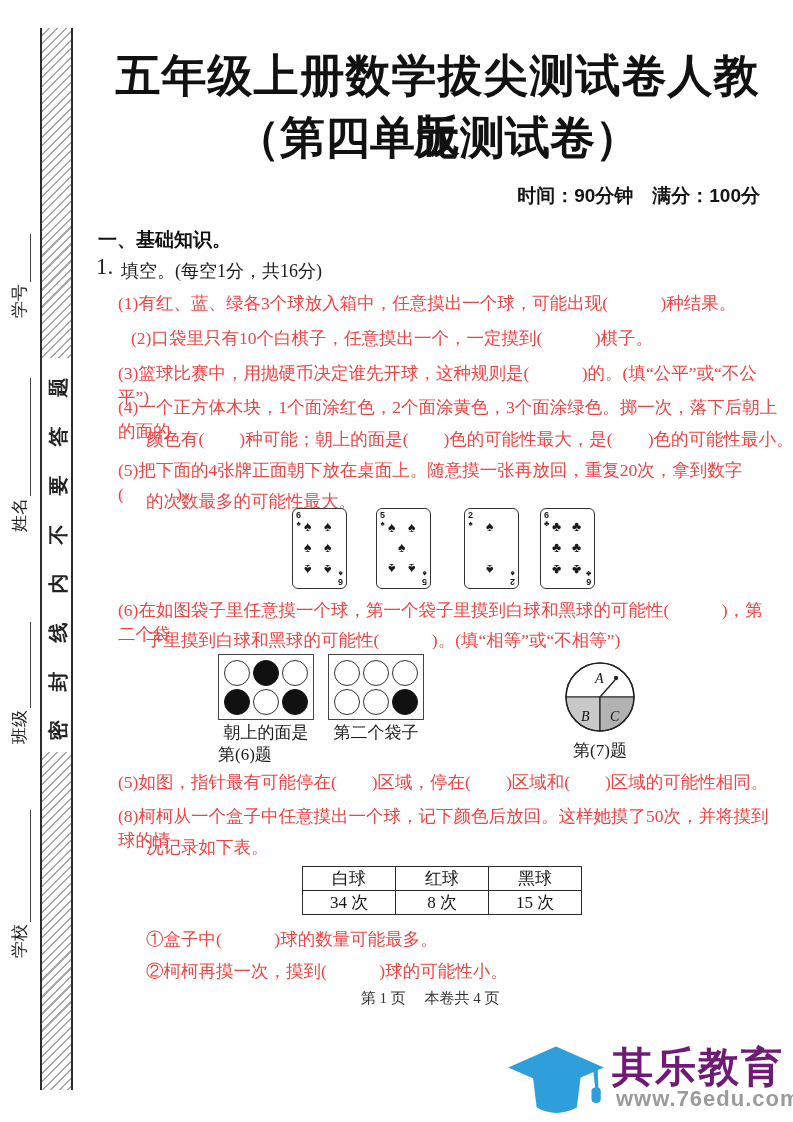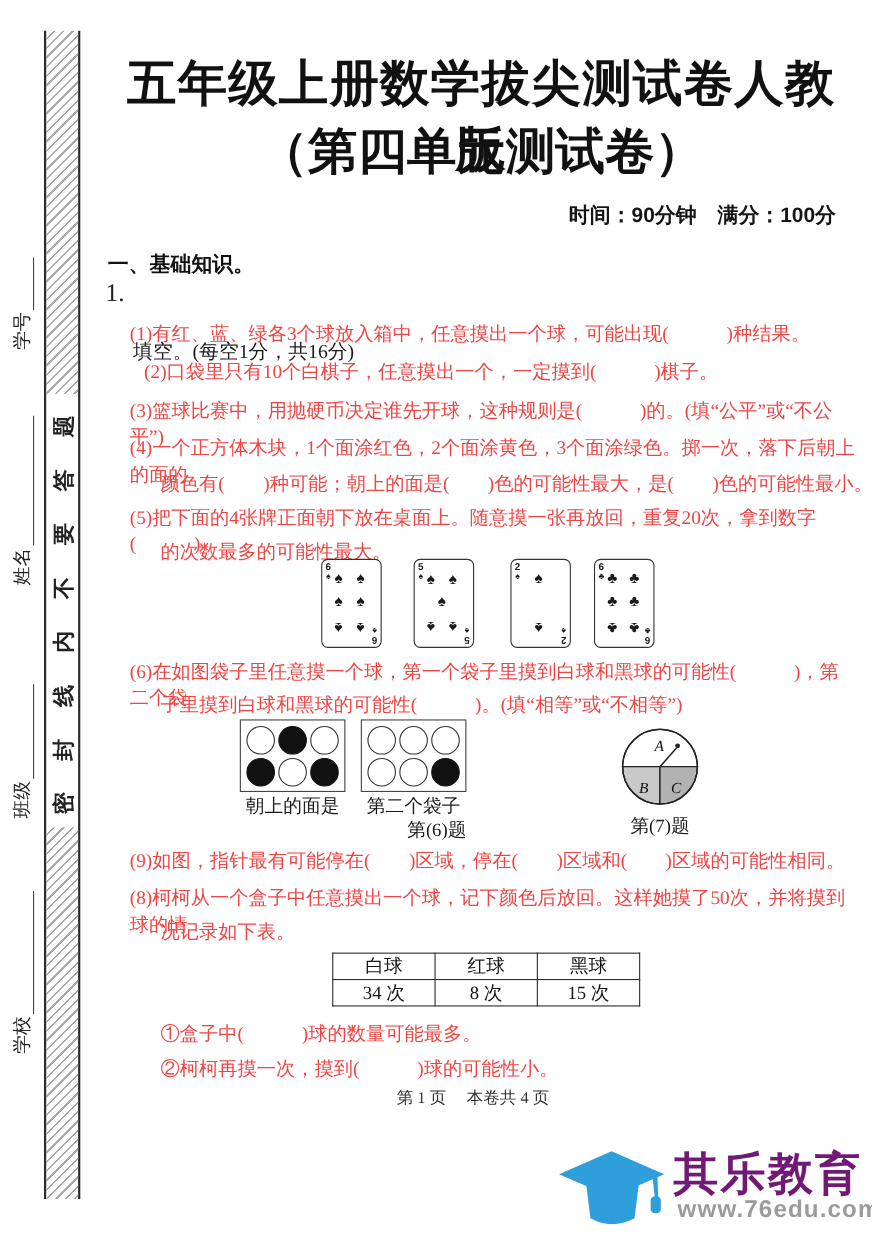--- a/index.html
+++ b/index.html
@@ -35,7 +35,7 @@
   #section-heading { left:98px; top:227px; font-size:19px; font-weight:bold;
     font-family:"Liberation Sans", sans-serif; color:#111; }
   #q1-number { left:96px; top:254px; font-size:23px; color:#222; }
-  #q1-title { left:121px; top:259px; font-size:18px; color:#1a1a1a;margin-top:48px; }
+  #q1-title { left:121px; top:259px; font-size:18px; color:#1a1a1a; }
   .qline { position:absolute; width:662px; font-size:17.5px; line-height:24px;
     white-space:pre-wrap; color:#ef4444; }
   .ind0 { left:118px; }

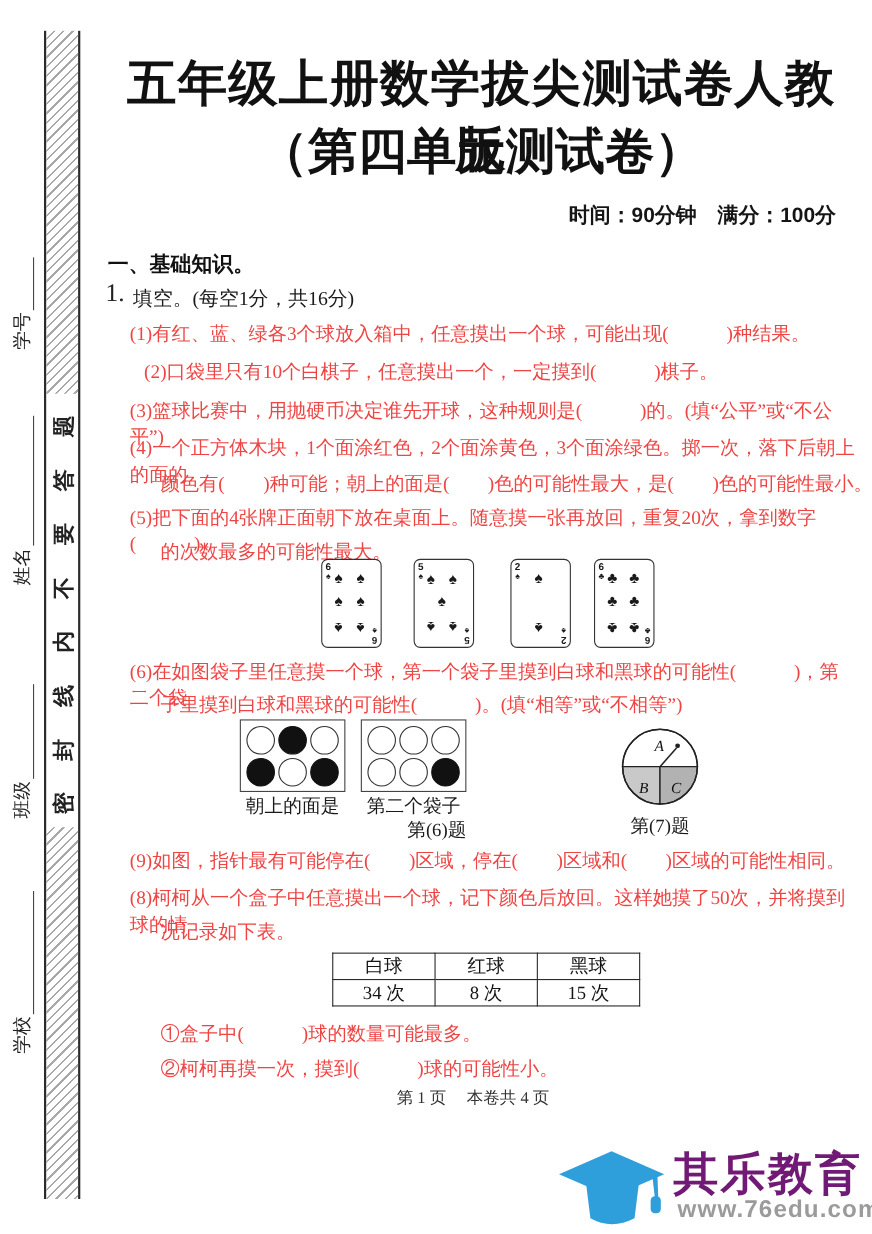--- a/index.html
+++ b/index.html
@@ -60,7 +60,7 @@
   .ball.white { background:#fff; }
   .ball.black { background:#111; border-color:#111; }
   .bag-label { position:absolute; top:721px; width:96px; text-align:center; font-size:17px; }
-  #bags-caption { left:218px; top:743px; width:206px; text-align:right; font-size:17px; }
+  #bags-caption { left:218px; top:743px; width:206px; text-align:left; font-size:17px; }
 
   
   #spinner-svg { left:562px; top:658px; }

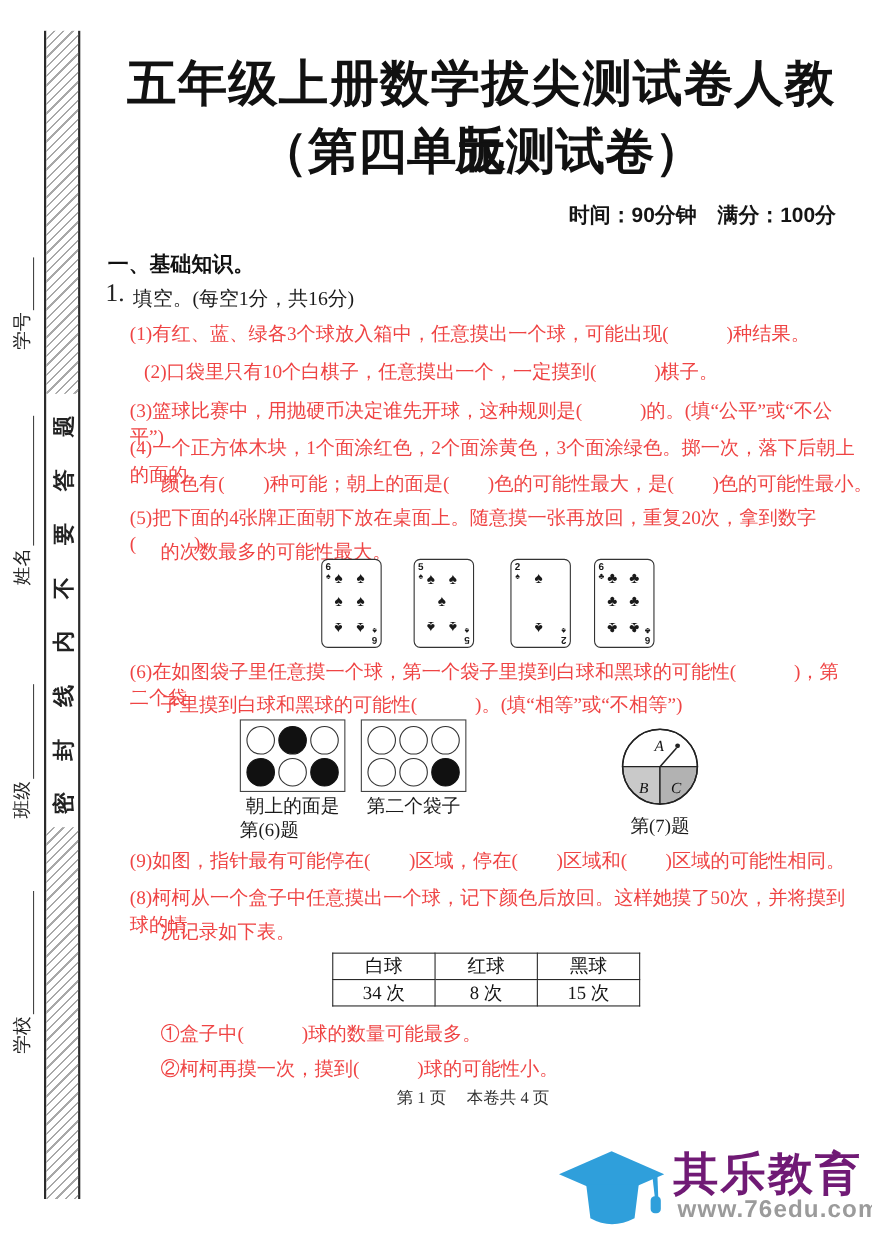--- a/index.html
+++ b/index.html
@@ -130,7 +130,7 @@
   <div class="qline ind1" style="top:489px;">的次数最多的可能性最大。</div>
   <div class="qline ind0" style="top:598px;">(6)在如图袋子里任意摸一个球，第一个袋子里摸到白球和黑球的可能性(　　　)，第二个袋</div>
   <div class="qline ind1" style="top:628px;">子里摸到白球和黑球的可能性(　　　)。(填“相等”或“不相等”)</div>
-  <div class="qline ind0" style="top:770px;">(9)如图，指针最有可能停在(　　)区域，停在(　　)区域和(　　)区域的可能性相同。</div>
+  <div class="qline ind0" style="top:770px;">(5)如图，指针最有可能停在(　　)区域，停在(　　)区域和(　　)区域的可能性相同。</div>
   <div class="qline ind0" style="top:804px;">(8)柯柯从一个盒子中任意摸出一个球，记下颜色后放回。这样她摸了50次，并将摸到球的情</div>
   <div class="qline ind1" style="top:835px;">况记录如下表。</div>
   <div class="qline ind1" style="top:927px;">①盒子中(　　　)球的数量可能最多。</div>

